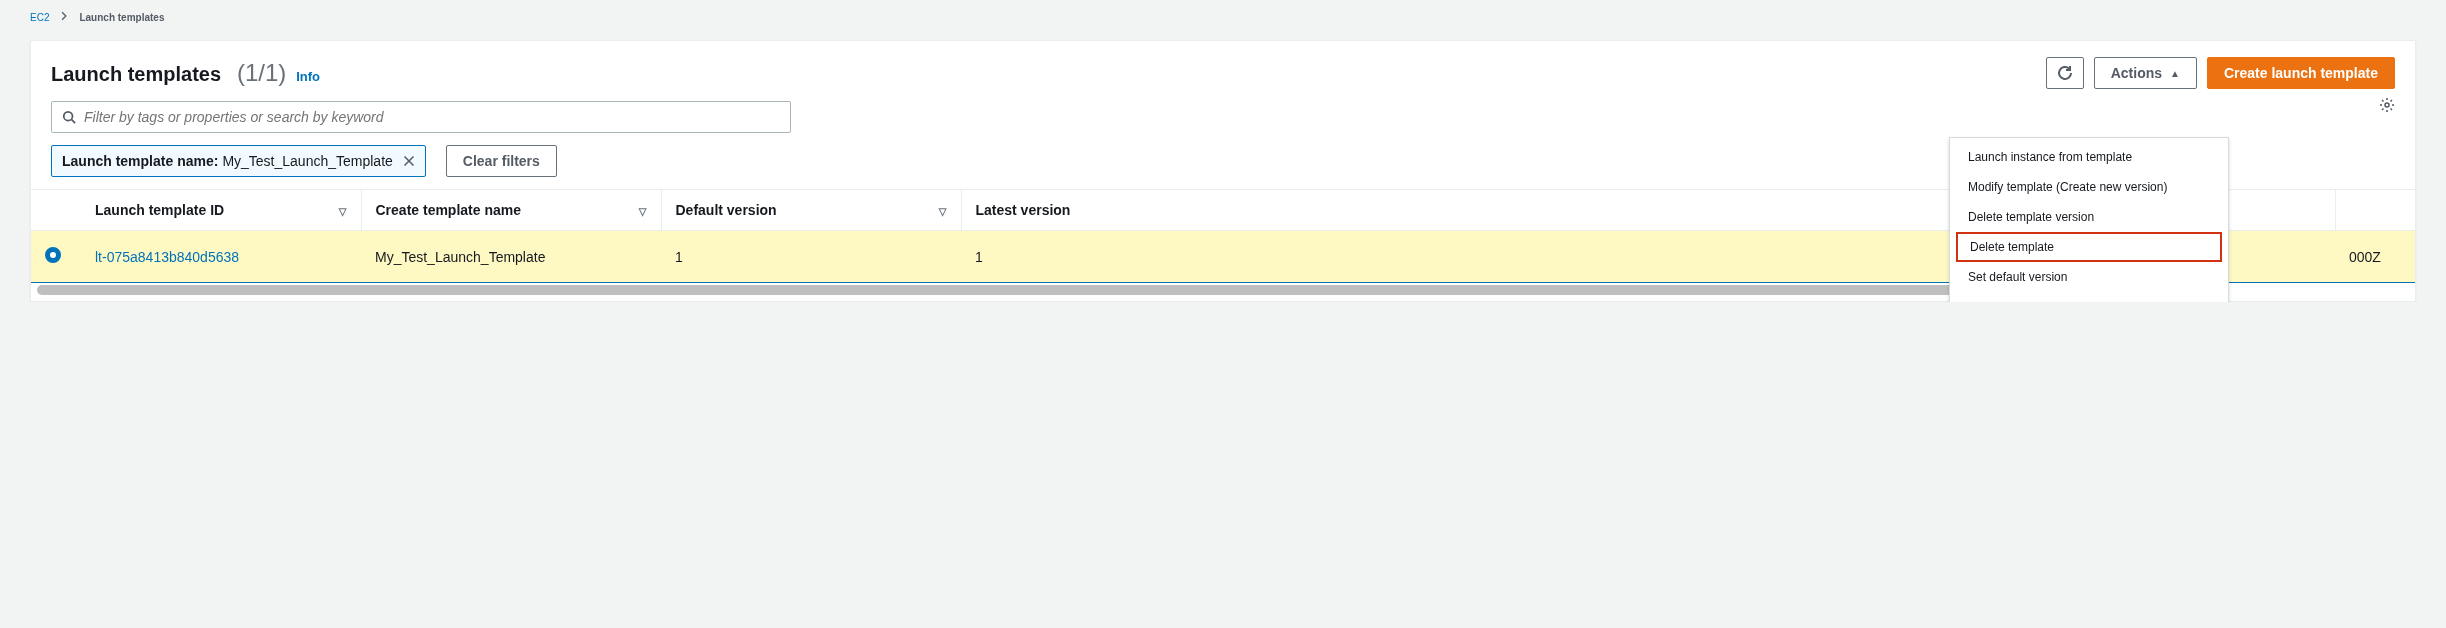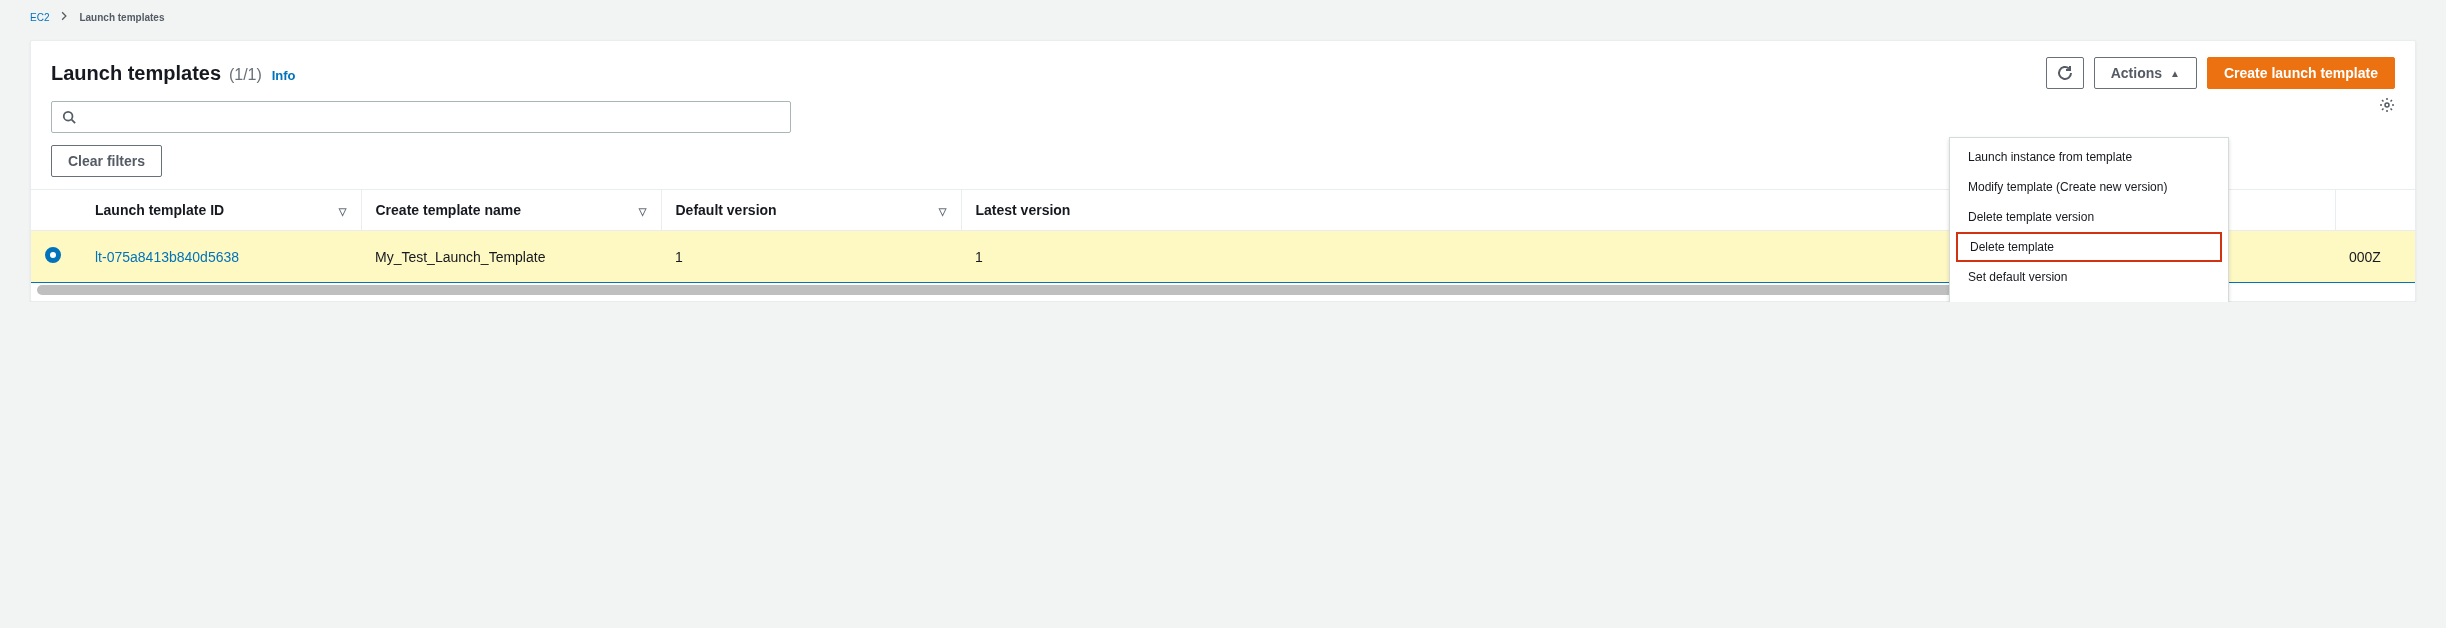--- a/index.html
+++ b/index.html
@@ -47,10 +47,10 @@
       font-weight: 700;
     }
     .panel-count {
-      font-size: 16px;
+      font-size: 24px;
       font-weight: 400;
       color: #687078;
-      margin-left: 4px;
+      margin-left: 12px;
     }
     .info-link {
       font-size: 13px;

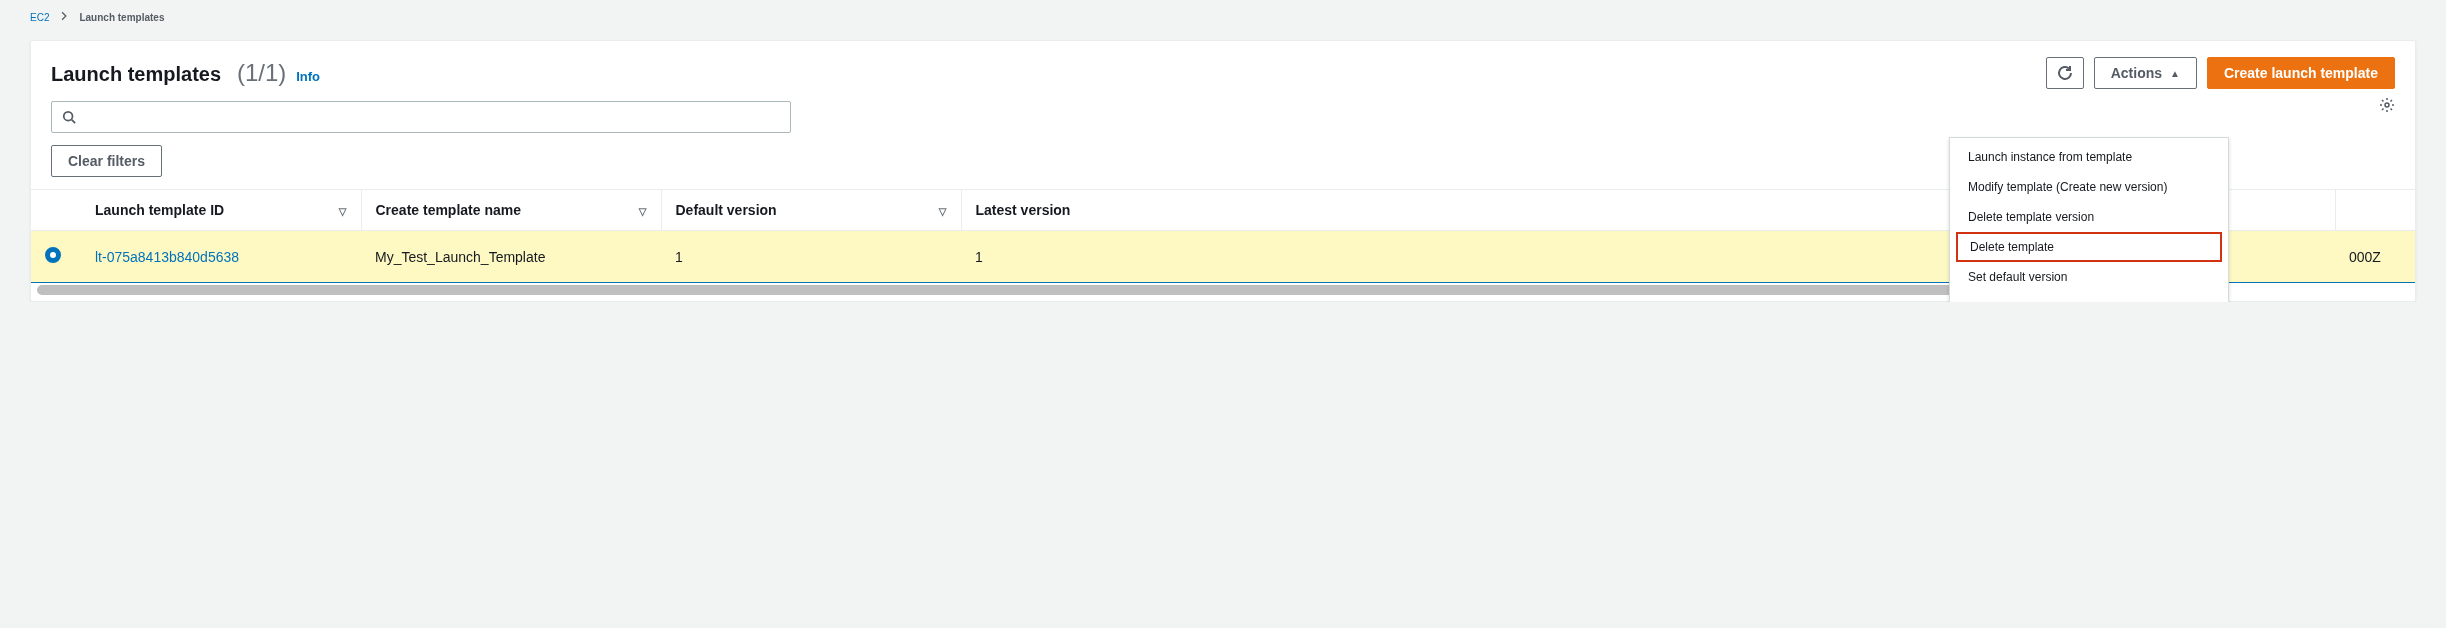--- a/index.html
+++ b/index.html
@@ -271,6 +271,7 @@
             <path d="M11 11l4 4"></path>
           </svg>
       </span>
+      <input type="text" placeholder="Filter by tags or properties or search by keyword" style="">
     </div>
     <div class="chip-row">
       <button class="btn">Clear filters</button>

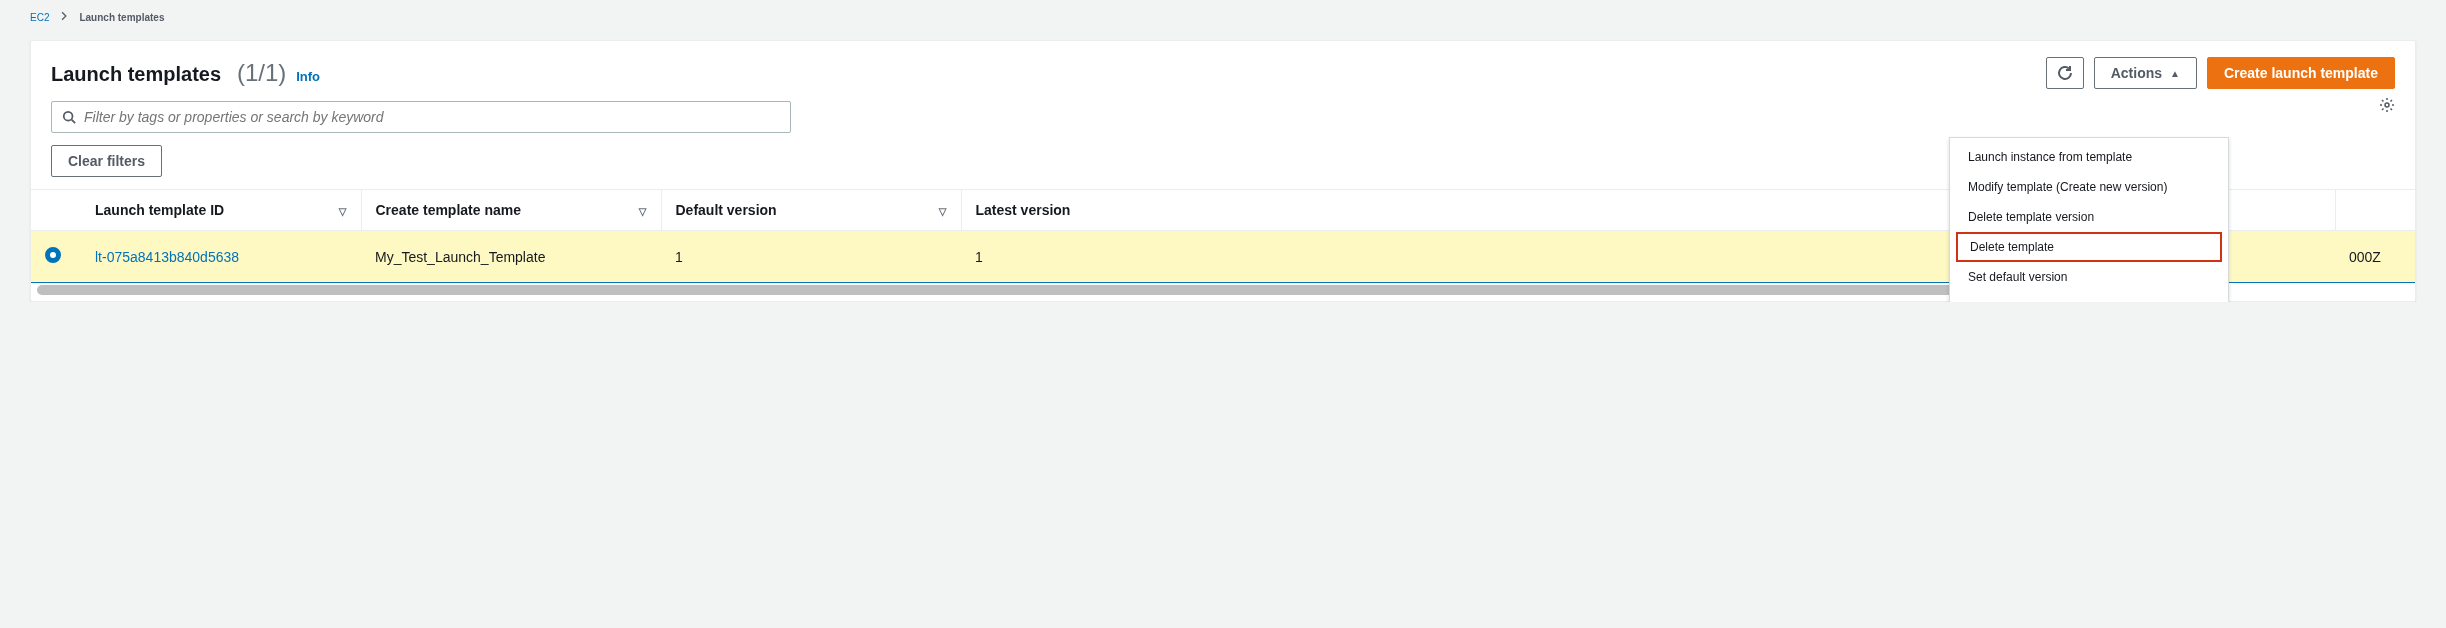--- a/index.html
+++ b/index.html
@@ -274,6 +274,15 @@
       <input type="text" placeholder="Filter by tags or properties or search by keyword" style="">
     </div>
     <div class="chip-row">
+      <div class="chip">
+        <span class="chip-label">Launch template name:</span>
+        <span class="chip-val">My_Test_Launch_Template</span>
+        <span class="chip-x">
+          <svg class="svg-icon" width="12" height="12" viewBox="0 0 16 16" fill="none" stroke="#545b64" stroke-width="2">
+              <path d="M2 2l12 12M14 2L2 14"></path>
+            </svg>
+        </span>
+      </div>
       <button class="btn">Clear filters</button>
     </div>
   </div>

